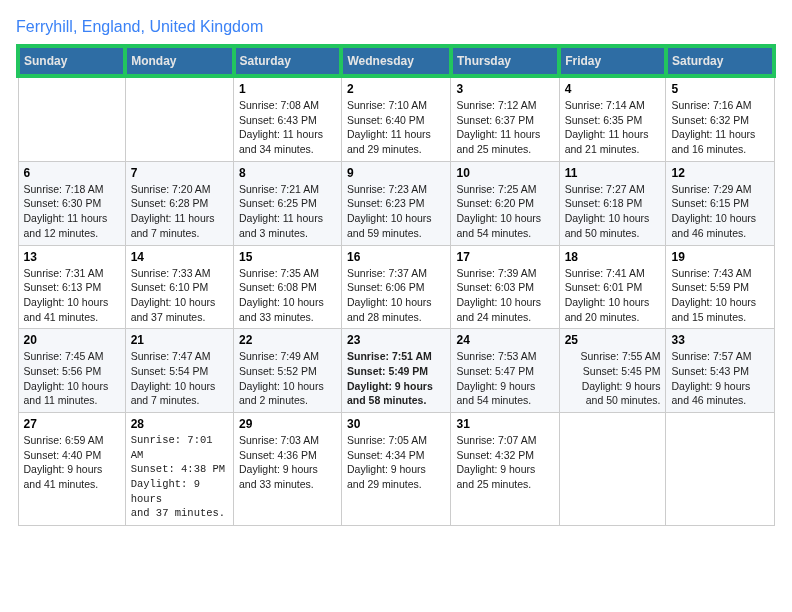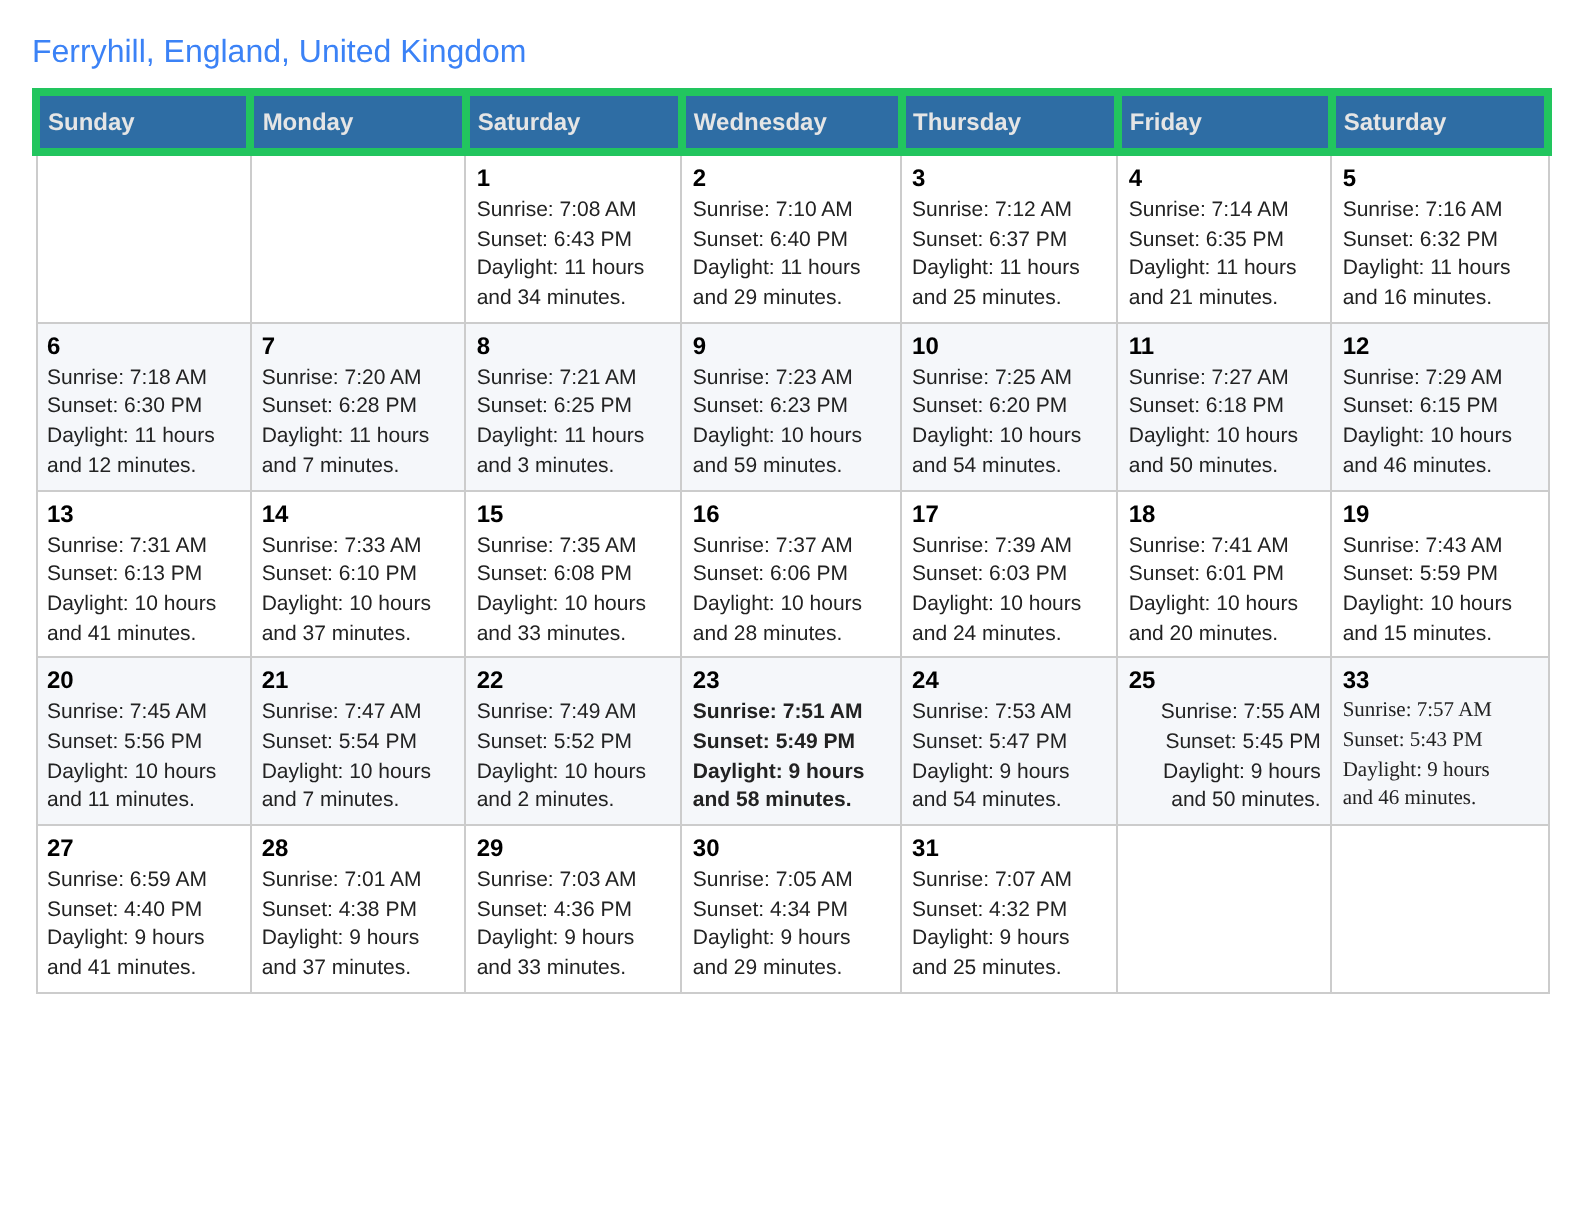--- a/index.html
+++ b/index.html
@@ -291,7 +291,7 @@
         </td>
         <td>
           <span class="day-num">33</span>
-          <div class="cell-text" style="white-space: pre-line; font-family: Liberation Serif, serif;">Sunrise: 7:57 AM
+          <div class="cell-text" style="white-space: pre-line;">Sunrise: 7:57 AM
 Sunset: 5:43 PM
 Daylight: 9 hours
 and 46 minutes.</div>

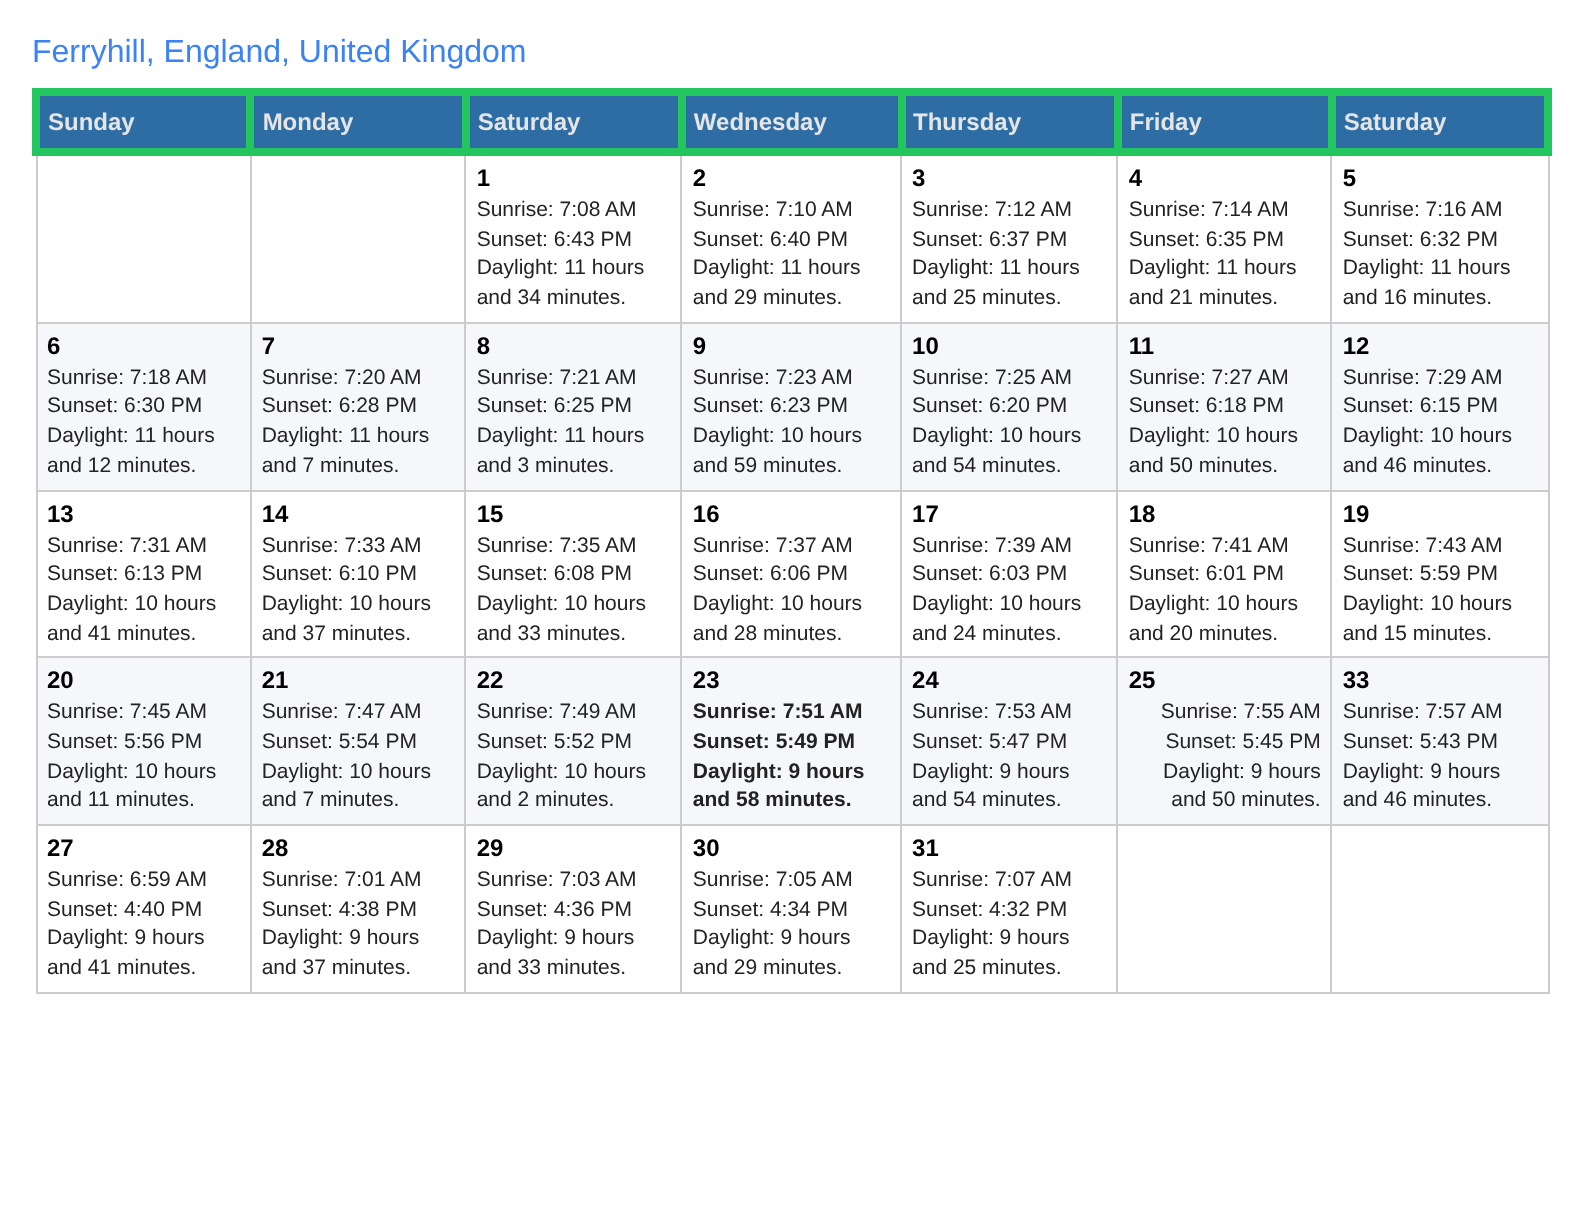--- a/index.html
+++ b/index.html
@@ -307,7 +307,7 @@
         </td>
         <td>
           <span class="day-num">28</span>
-          <div class="cell-text" style="white-space: pre-line;">Sunrise: 7:01 AM
+          <div class="cell-text" style="white-space: pre-line; font-family: Liberation Mono, monospace;">Sunrise: 7:01 AM
 Sunset: 4:38 PM
 Daylight: 9 hours
 and 37 minutes.</div>

